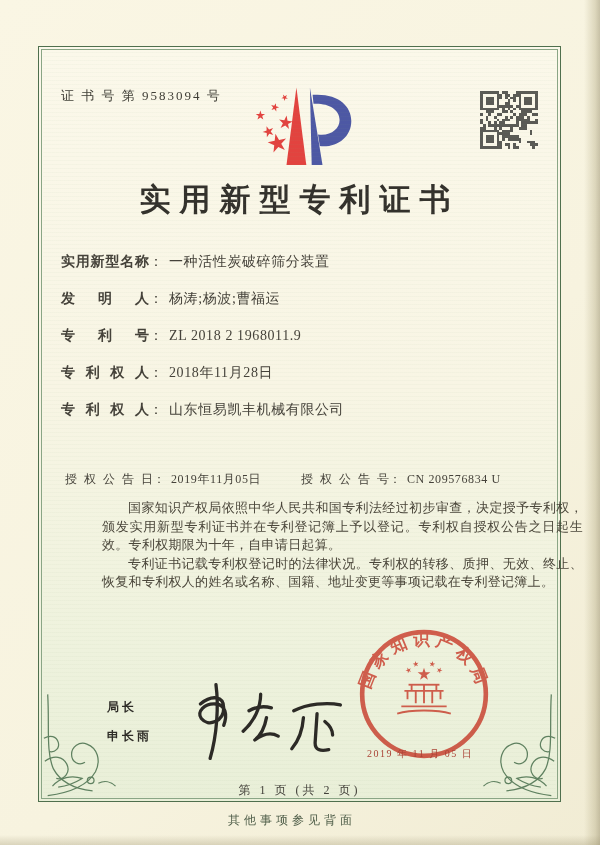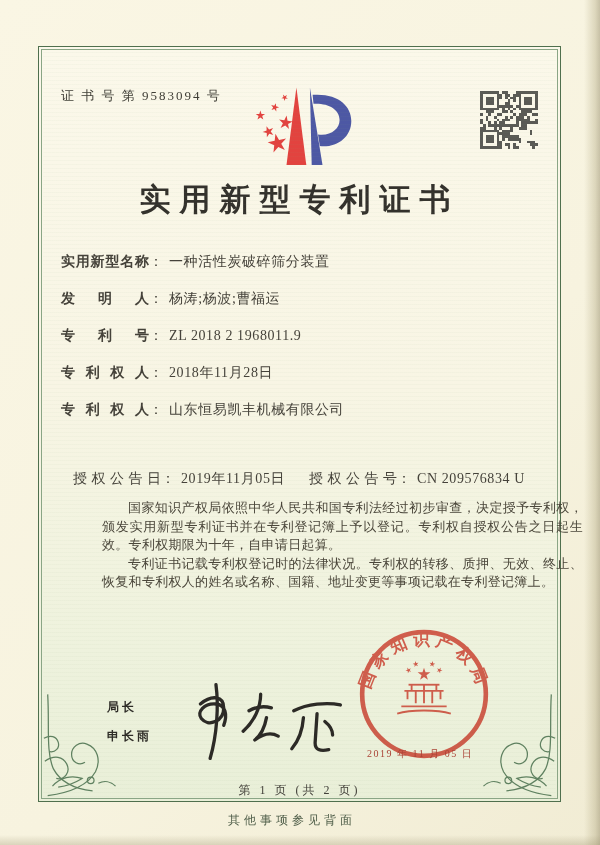--- a/index.html
+++ b/index.html
@@ -28,7 +28,7 @@
   .fcolon{display:inline-block;margin-right:6px;}
   .fvalue{letter-spacing:.6px;margin-top:20px;}
 
-  .grant{position:absolute;left:34px;top:420px;width:495px;height:24px;line-height:24px;font-size:14px;color:#45423a;white-space:nowrap;z-index:2;}
+  .grant{position:absolute;left:26px;top:420px;width:495px;height:24px;line-height:24px;font-size:12px;color:#45423a;white-space:nowrap;z-index:2;}
   .grant .pair{position:absolute;top:0;}
   .grant .pair.left{left:0;}
   .grant .pair.right{left:236px;}

